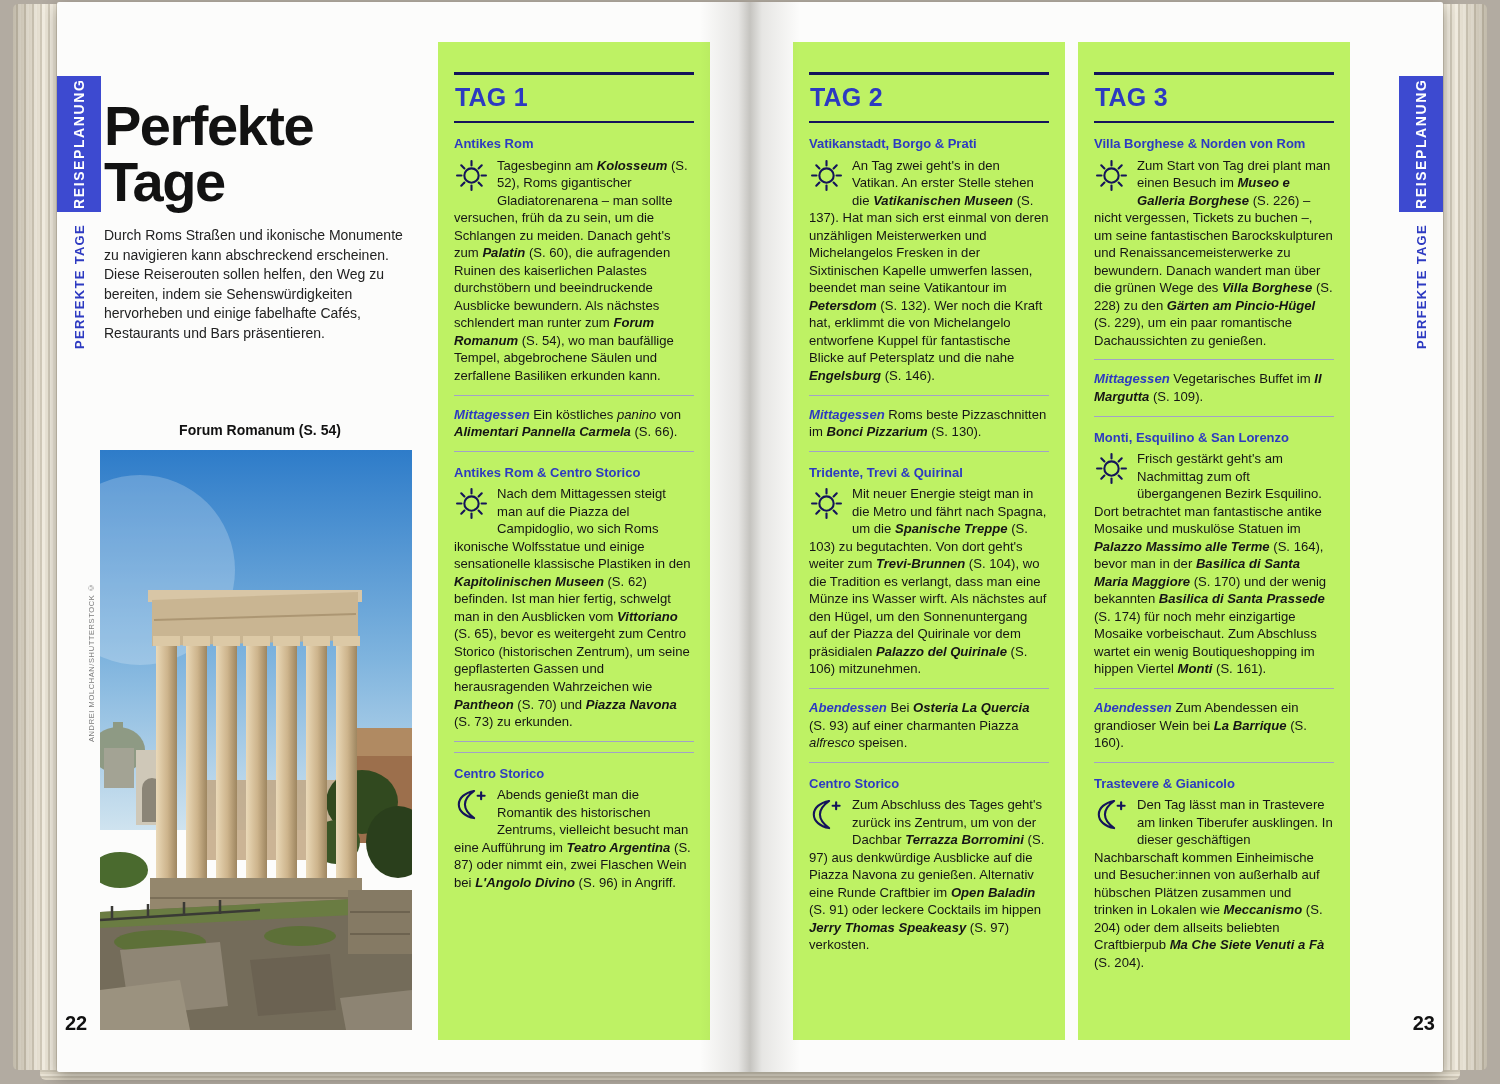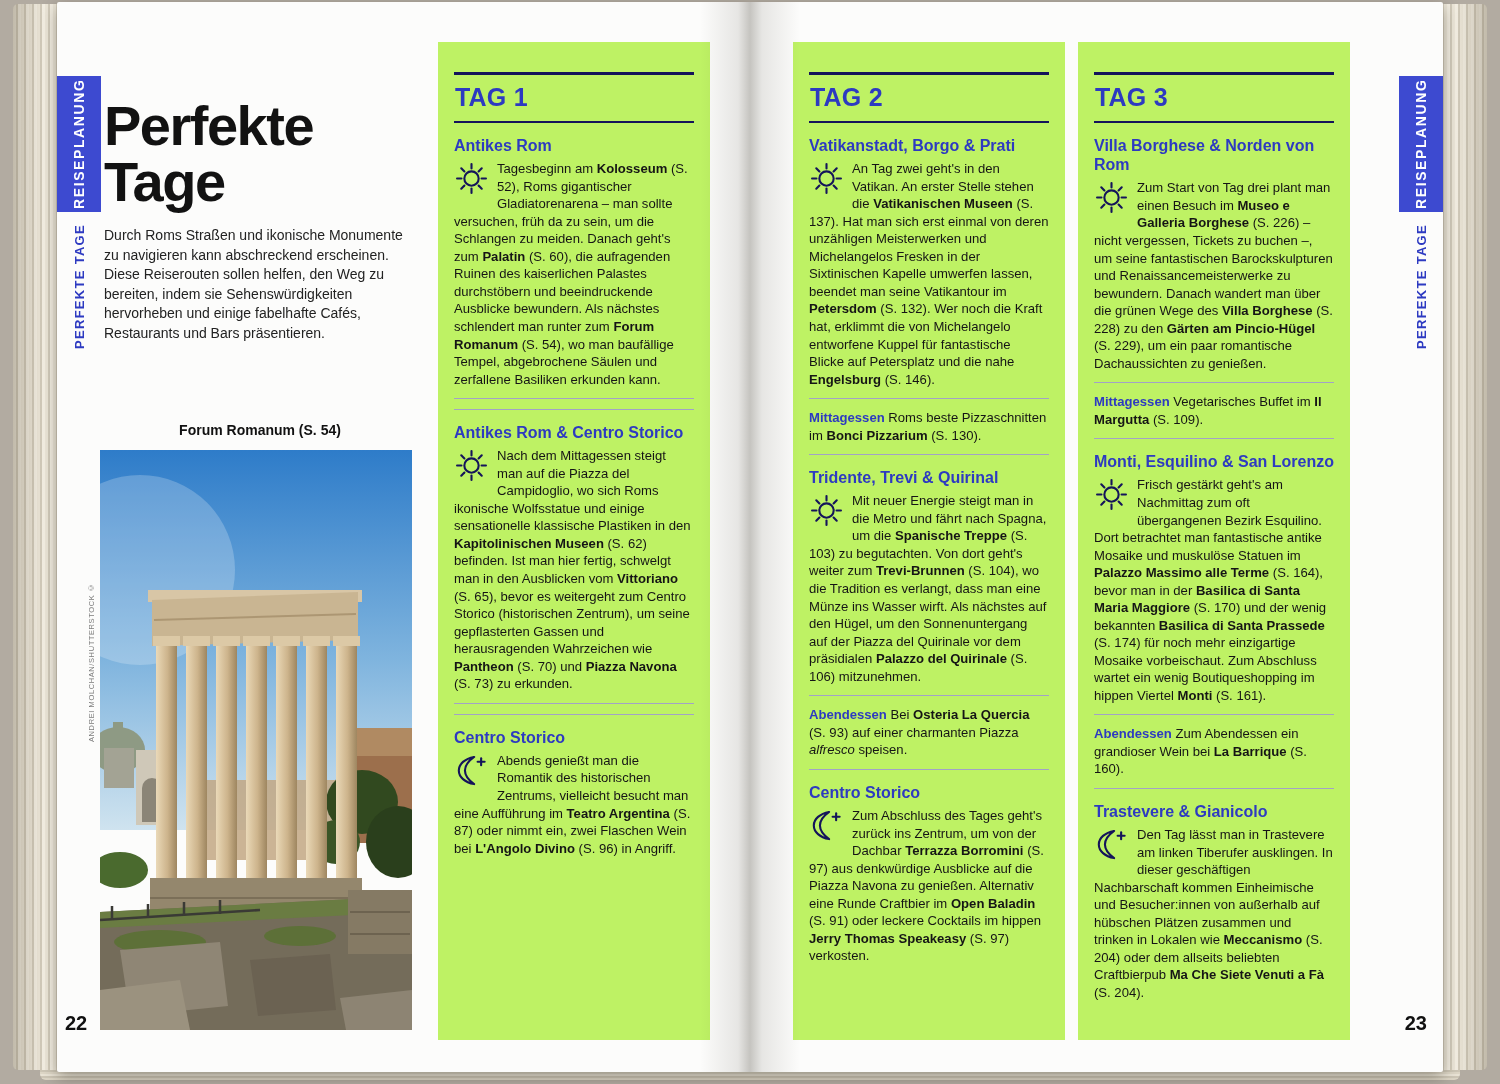--- a/index.html
+++ b/index.html
@@ -91,7 +91,7 @@
     border-top:3px solid #14145a; border-bottom:2px solid #14145a;
     padding:8px 1px 9px;
   }
-  .sec-h { color:#2d3ac1; font-size:16px; font-weight:700; margin:13px 0 5px; line-height:1.2; }
+  .sec-h { color:#2d3ac1; font-size:13px; font-weight:700; margin:13px 0 5px; line-height:1.2; }
   .body, .meal { font-size:13.1px; line-height:1.34; color:#151515; }
   .body::after { content:""; display:block; clear:both; }
   .icon { float:left; width:38px; height:36px; margin:1px 5px 1px 0; }

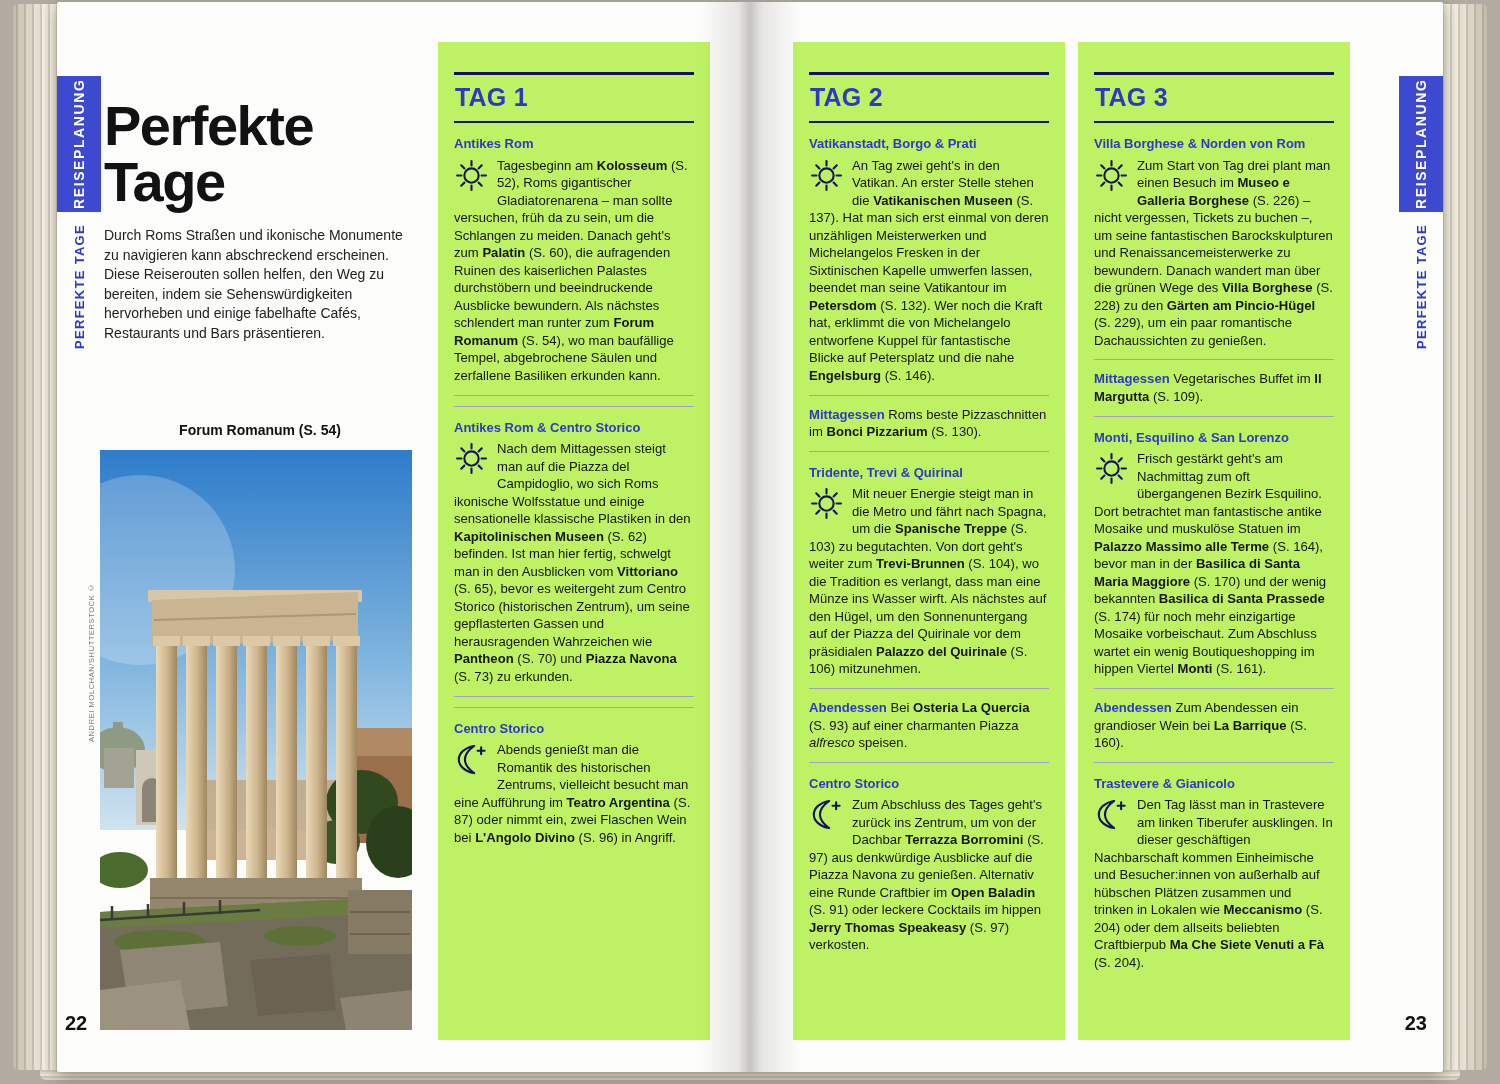--- a/index.html
+++ b/index.html
@@ -99,7 +99,7 @@
   .meal { margin:0; }
   .meal-label { color:#2d3ac1; font-weight:700; }
   .divider { border-top:1px solid #a2a2c6; margin:10px 0; }
-  b { font-weight:700; }
+  b { font-weight:700;font-style:italic; }
   i { font-style:italic; }
 </style>
 </head>

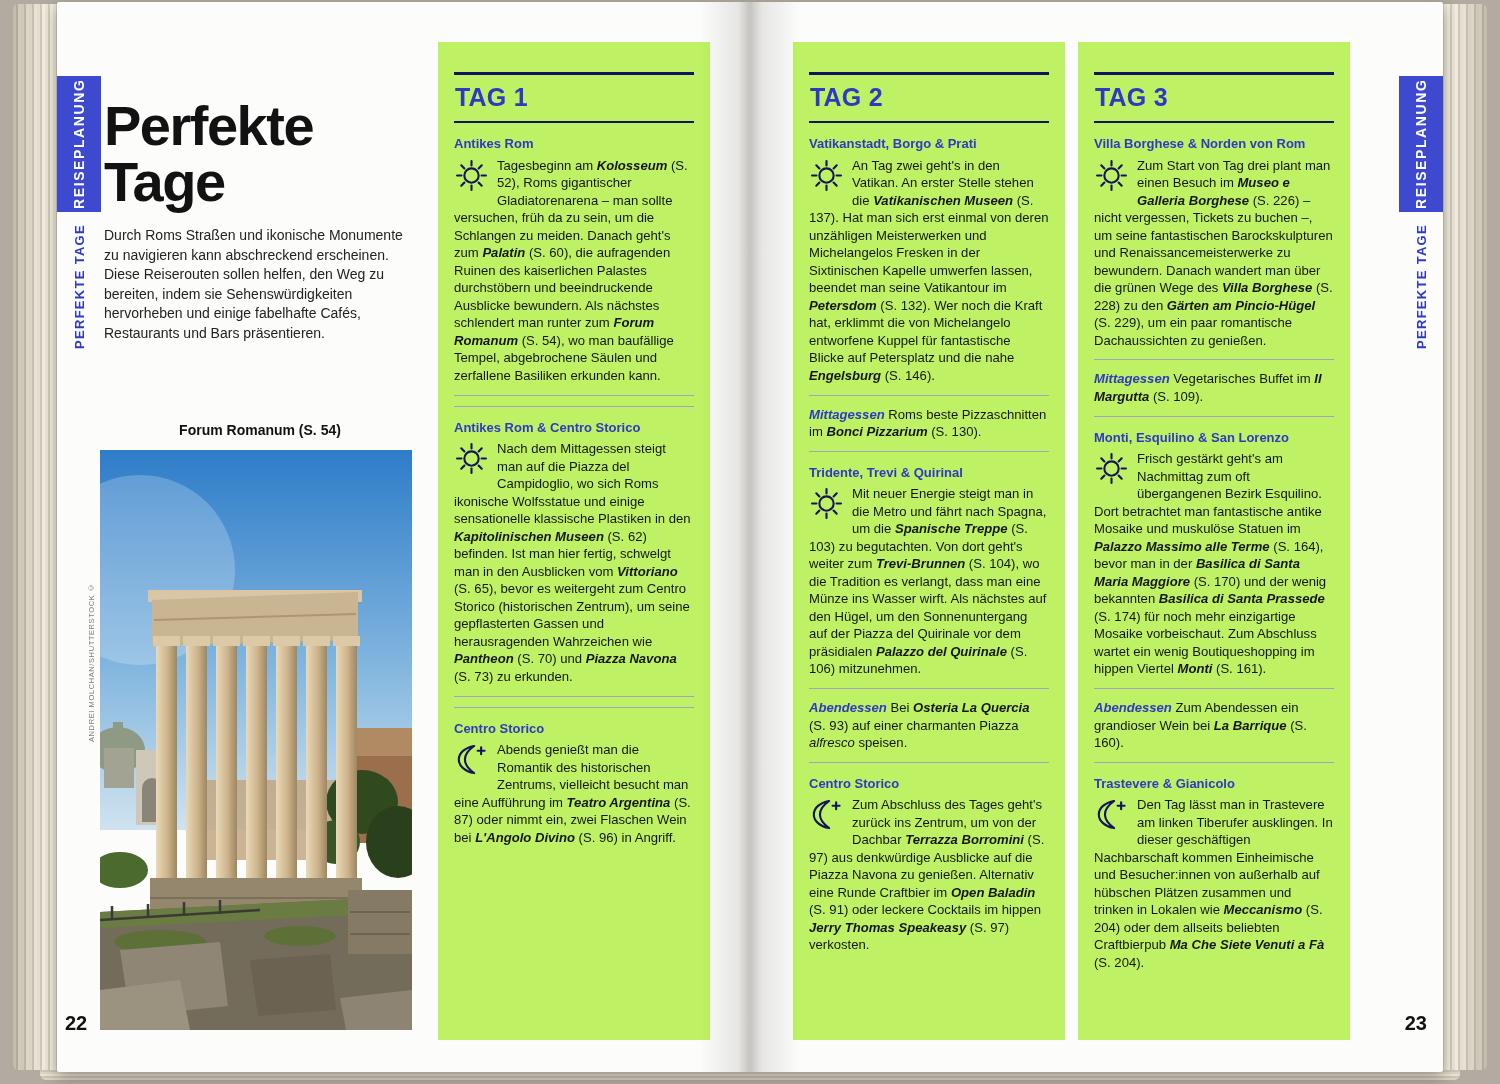--- a/index.html
+++ b/index.html
@@ -212,6 +212,7 @@
               </span><span>Tagesbeginn am <b>Kolosseum</b> (S. 52), Roms gigantischer Gladiatorenarena – man sollte versuchen, früh da zu sein, um die Schlangen zu meiden. Danach geht's zum <b>Palatin</b> (S. 60), die aufragenden Ruinen des kaiserlichen Palastes durchstöbern und beeindruckende Ausblicke bewundern. Als nächstes schlendert man runter zum <b>Forum Romanum</b> (S. 54), wo man baufällige Tempel, abgebrochene Säulen und zerfallene Basiliken erkunden kann.</span></p>
           </div>
           <div class="divider"></div>
+          <p class="meal"><b class="meal-label">Mittagessen</b> <span>Ein köstliches <i>panino</i> von <b>Alimentari Pannella Carmela</b> (S. 66).</span></p>
           <div class="divider"></div>
           <div class="activity">
             <h3 class="sec-h">Antikes Rom &amp; Centro Storico</h3>

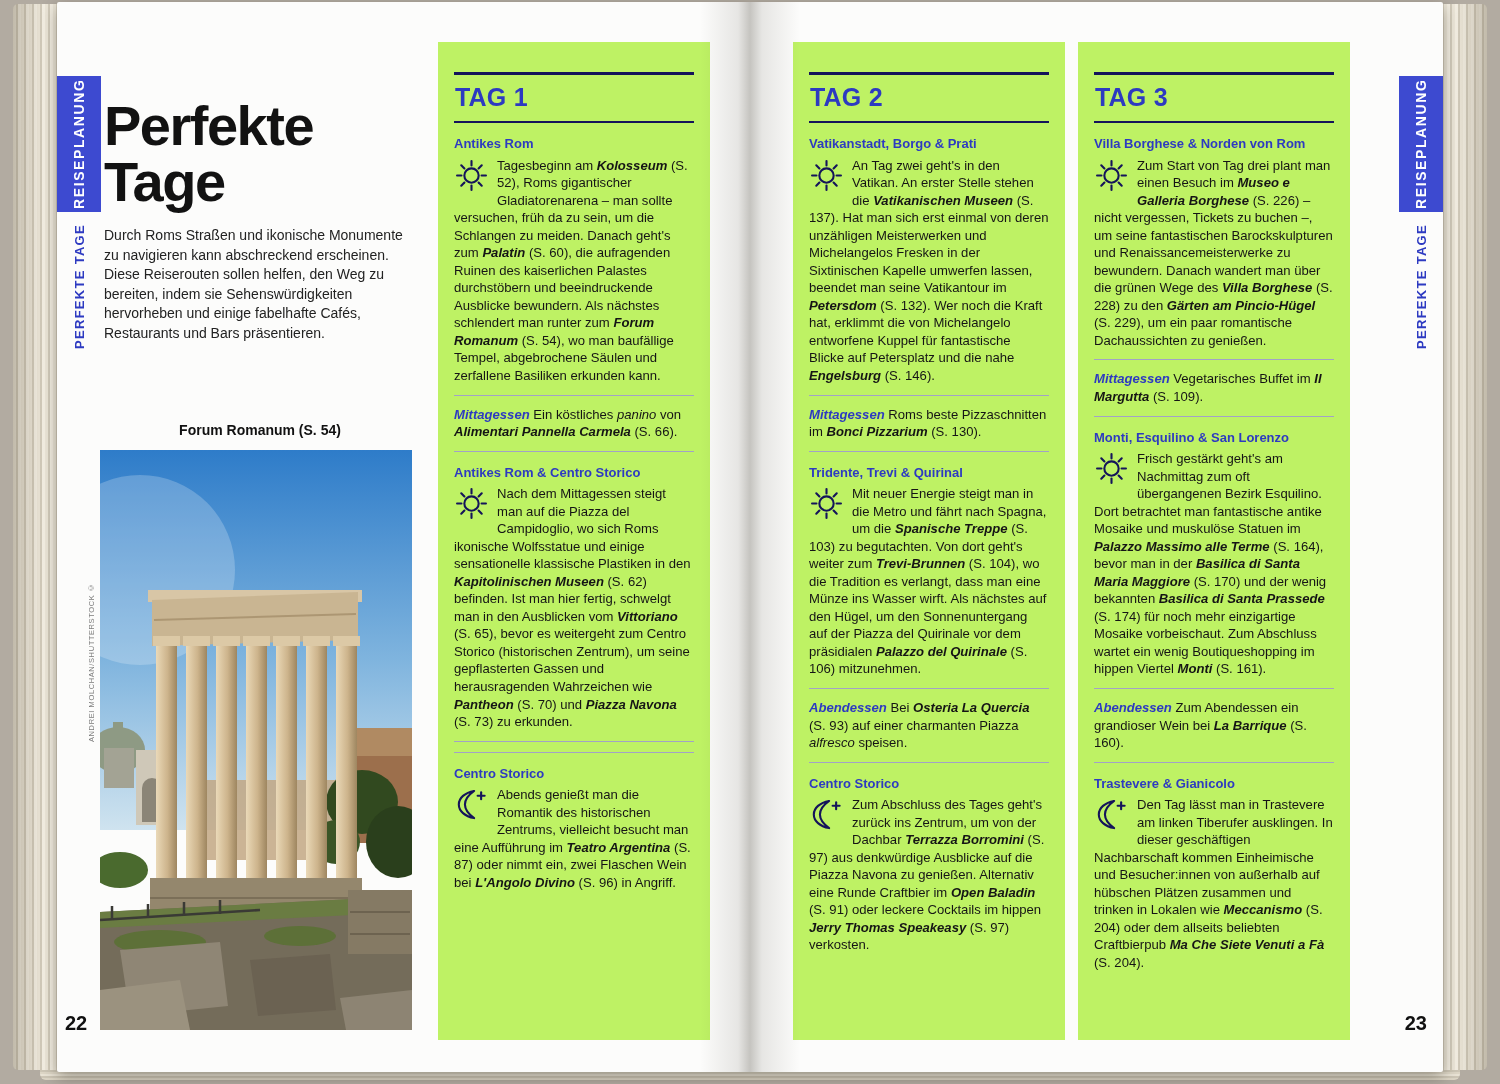--- a/index.html
+++ b/index.html
@@ -76,7 +76,7 @@
   .photo-frame svg { display:block; width:100%; height:100%; }
   .pagenum { position:absolute; top:1010px; font-size:20px; font-weight:700; color:#111; }
   .pagenum.left { left:8px; }
-  .pagenum.right { right:16px; text-align:center; }
+  .pagenum.right { right:8px; text-align:center; }
 
   
   .day-panel {

